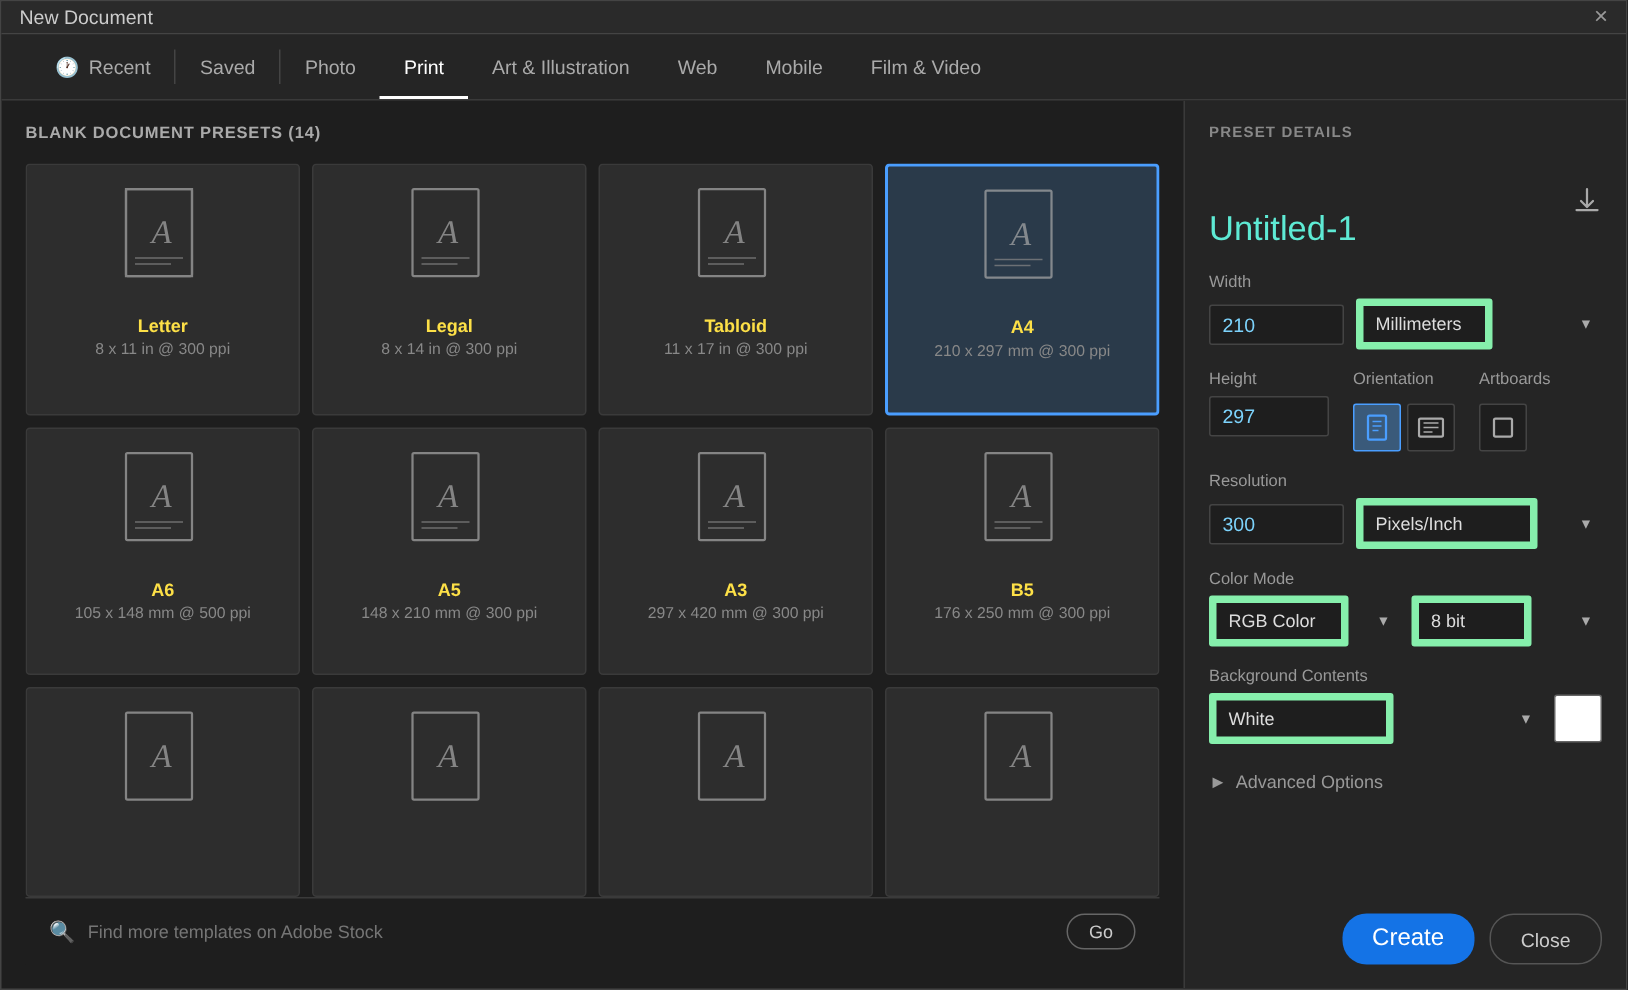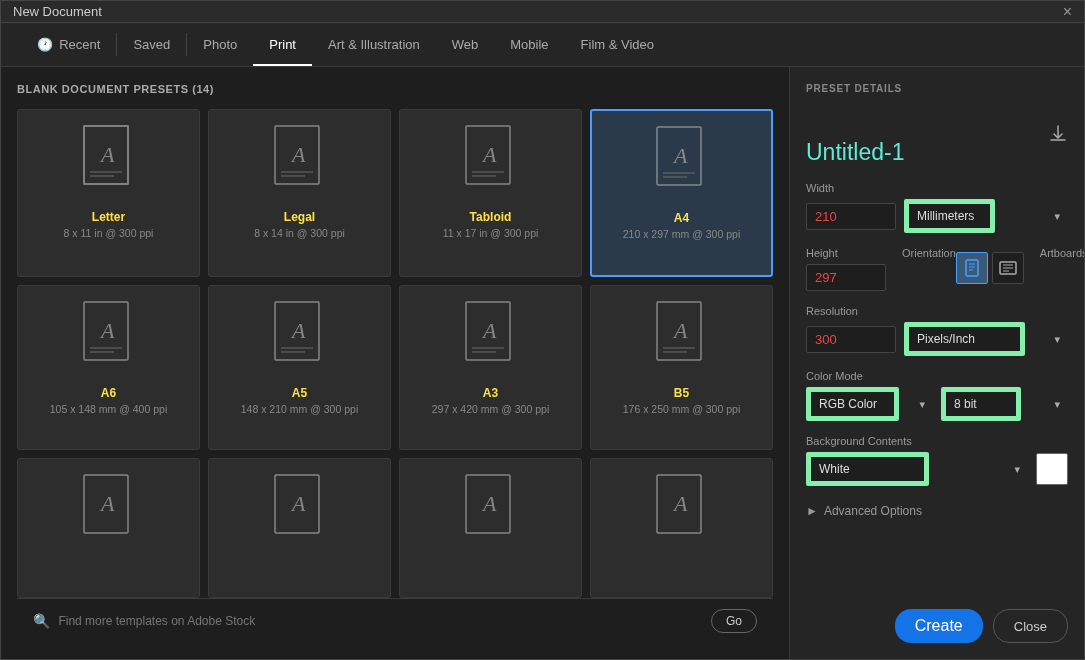--- a/index.html
+++ b/index.html
@@ -259,7 +259,7 @@
     .field-input {
       background: #1e1e1e;
       border: 1px solid #444;
-      color: #ef4444;
+      color: #7dd3fc;
       font-size: 13px;
       padding: 5px 8px;
       border-radius: 2px;

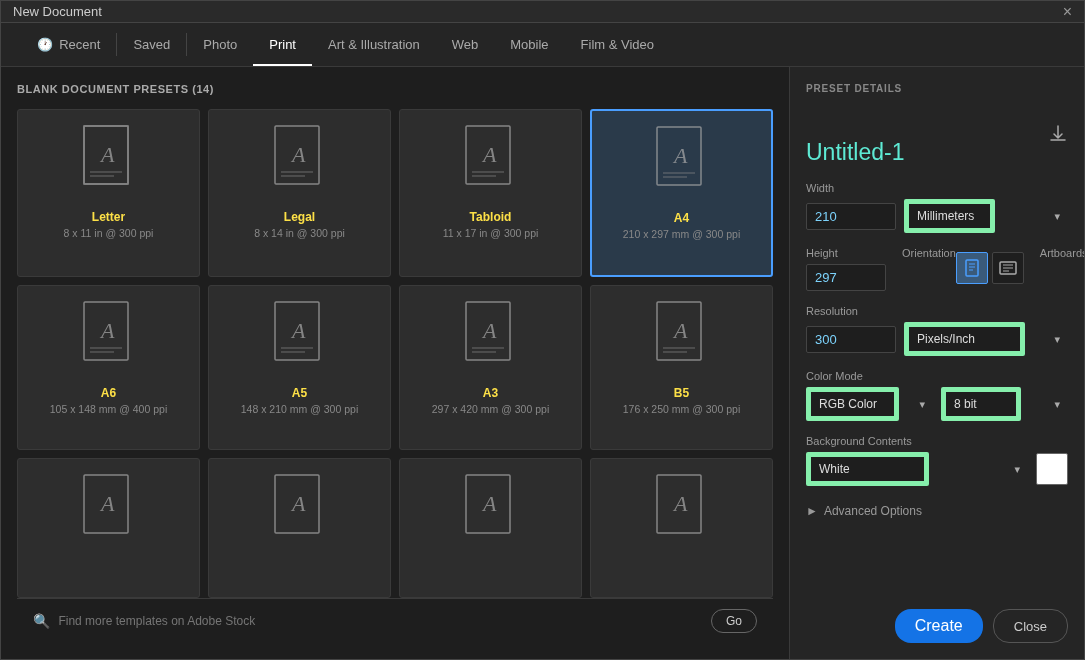--- a/index.html
+++ b/index.html
@@ -298,6 +298,7 @@
 
     .orientation-group, .artboards-group {
       display: flex;
+      flex-direction: column;
     }
 
     .orient-btns {

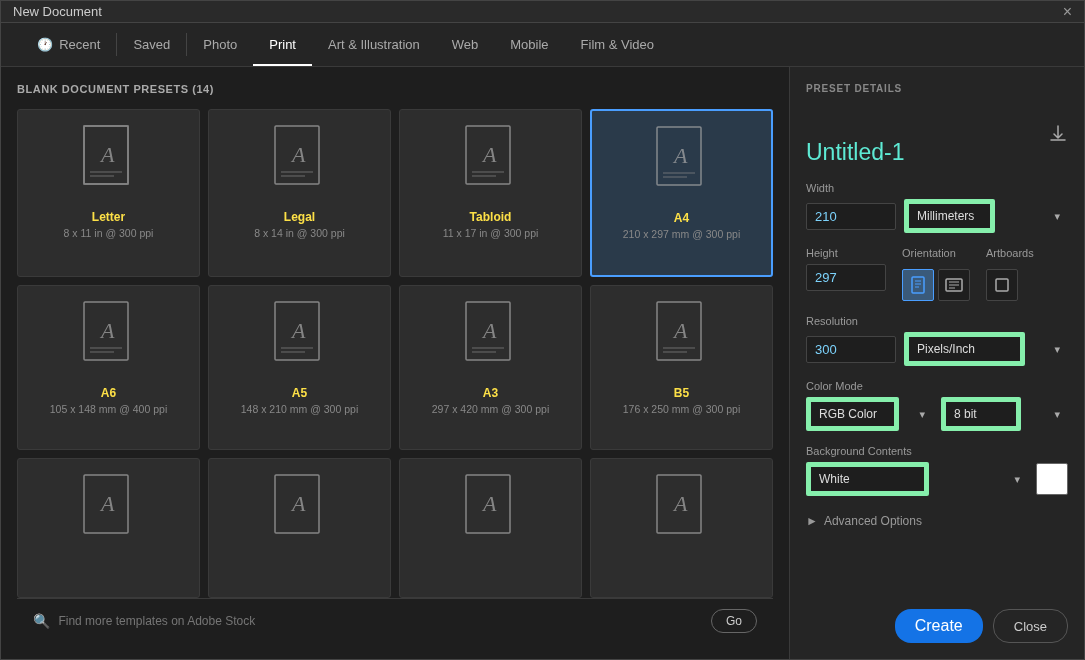--- a/index.html
+++ b/index.html
@@ -506,7 +506,7 @@
             <line x1="16" y1="54" x2="40" y2="54" stroke="#888" stroke-width="1"></line>
           </svg>
           <span class="preset-name">A6</span>
-          <span class="preset-size">105 x 148 mm @ 400 ppi</span>
+          <span class="preset-size">105 x 148 mm @ 500 ppi</span>
         </div>
 
         <div class="preset-card">

